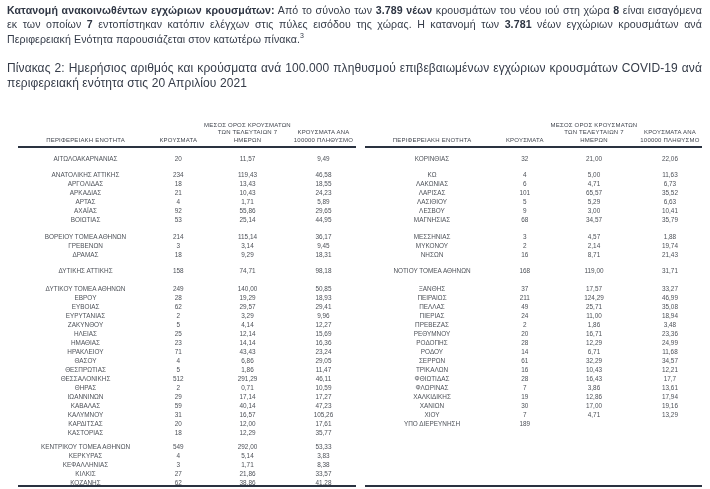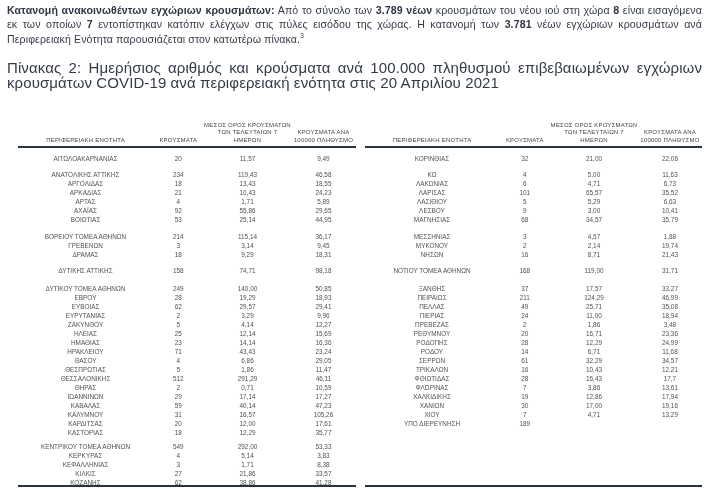--- a/index.html
+++ b/index.html
@@ -16,7 +16,7 @@
   .intro b{color:#2e3543;}
   .intro sup{font-size:7px;line-height:0;}
   .caption{
-    font-size:15px;line-height:14.4px;text-align:justify;
+    font-size:12px;line-height:14.4px;text-align:justify;
     color:#343b48;margin:15px 0 0 0;letter-spacing:0.1px;
   }
   .tables-row{

